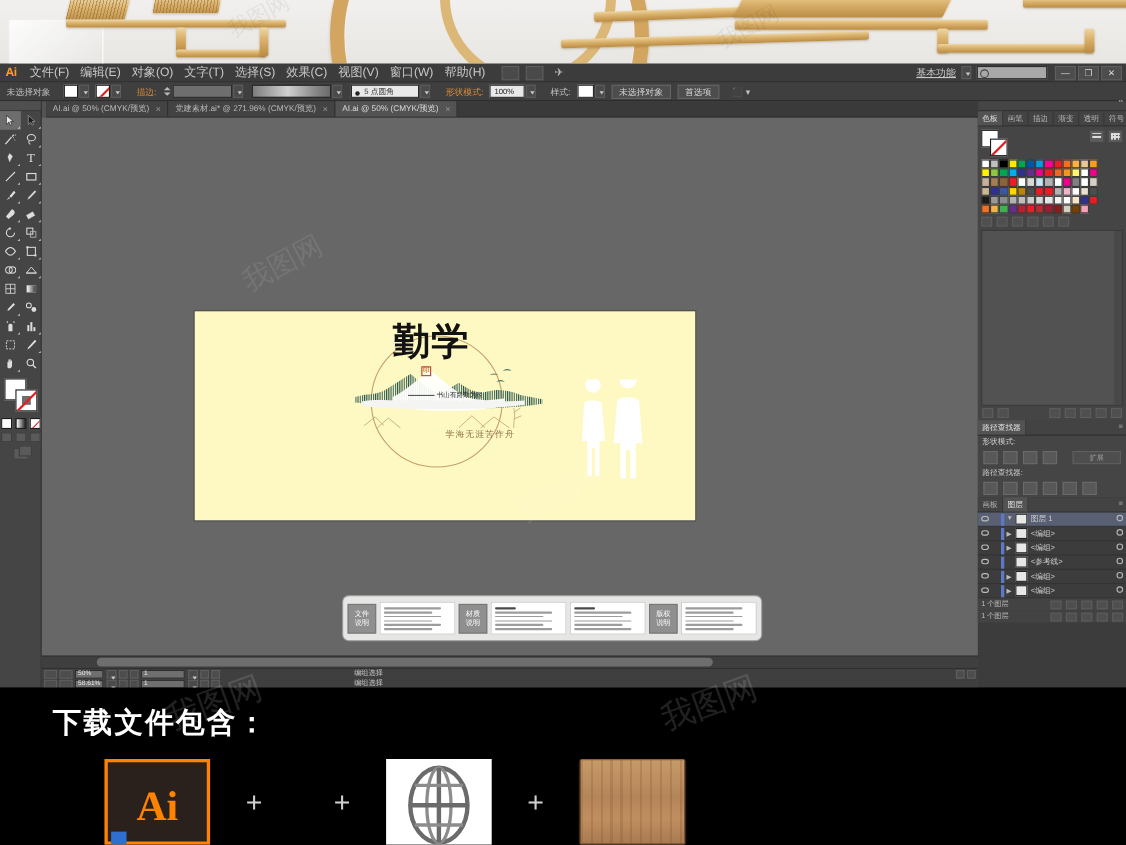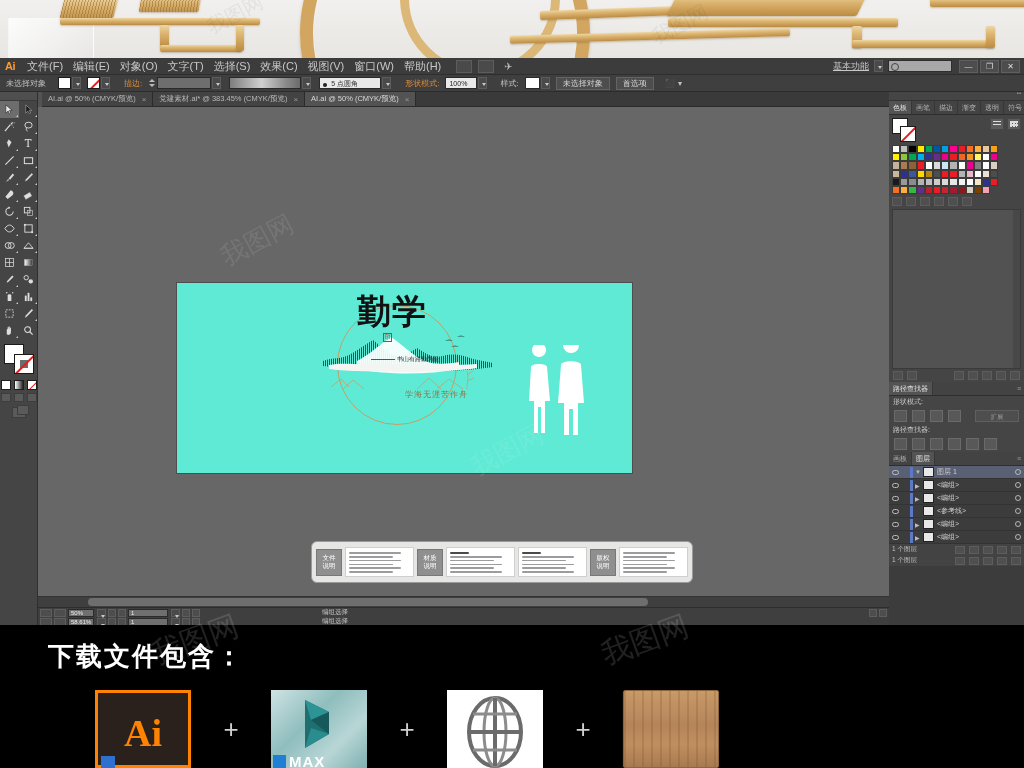--- a/index.html
+++ b/index.html
@@ -453,7 +453,7 @@
         <span class="x">×</span>
       </div>
       <div class="doctab">
-        <span>党建素材.ai* @ 383.45% (CMYK/预览)</span>
+        <span>党建素材.ai* @ 271.96% (CMYK/预览)</span>
         <span class="x">×</span>
       </div>
       <div class="doctab active">

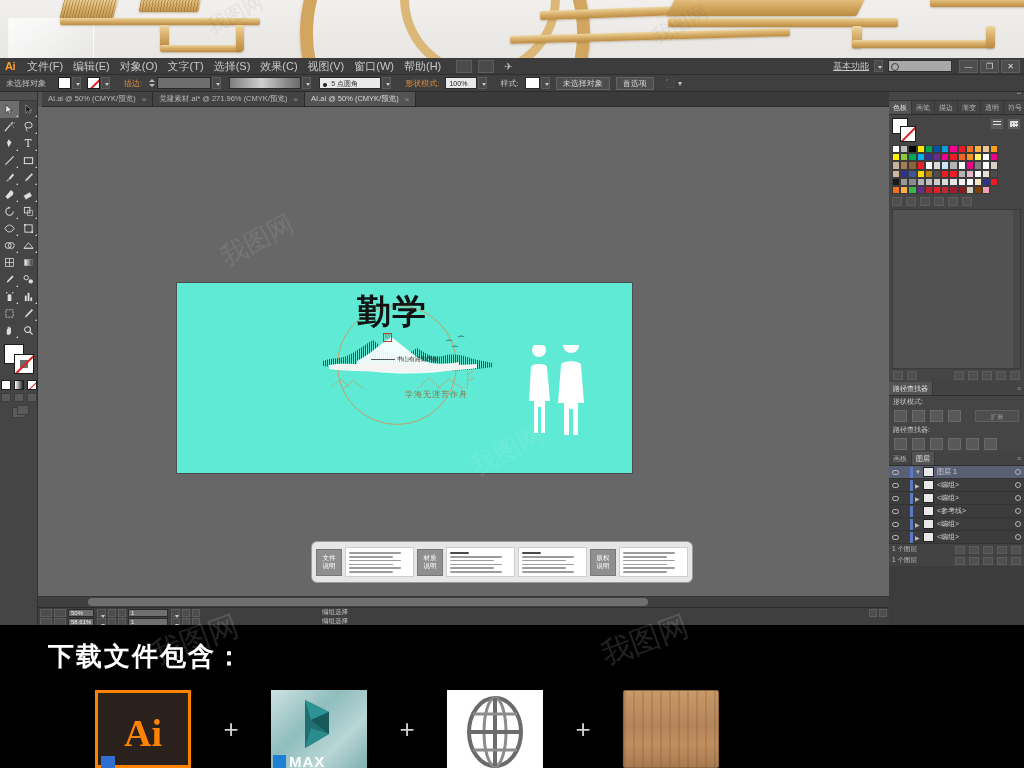--- a/index.html
+++ b/index.html
@@ -208,7 +208,7 @@
 
   .artboard {
     position: absolute; left: 139px; top: 176px; width: 455px; height: 190px;
-    background: #5eead4; box-shadow: 0 0 0 1px #4d4d4d;
+    background: #fef9c3; box-shadow: 0 0 0 1px #4d4d4d;
   }
   .logo-art { position: absolute; left: 140px; top: 10px; width: 190px; height: 130px; }
   .kanji {

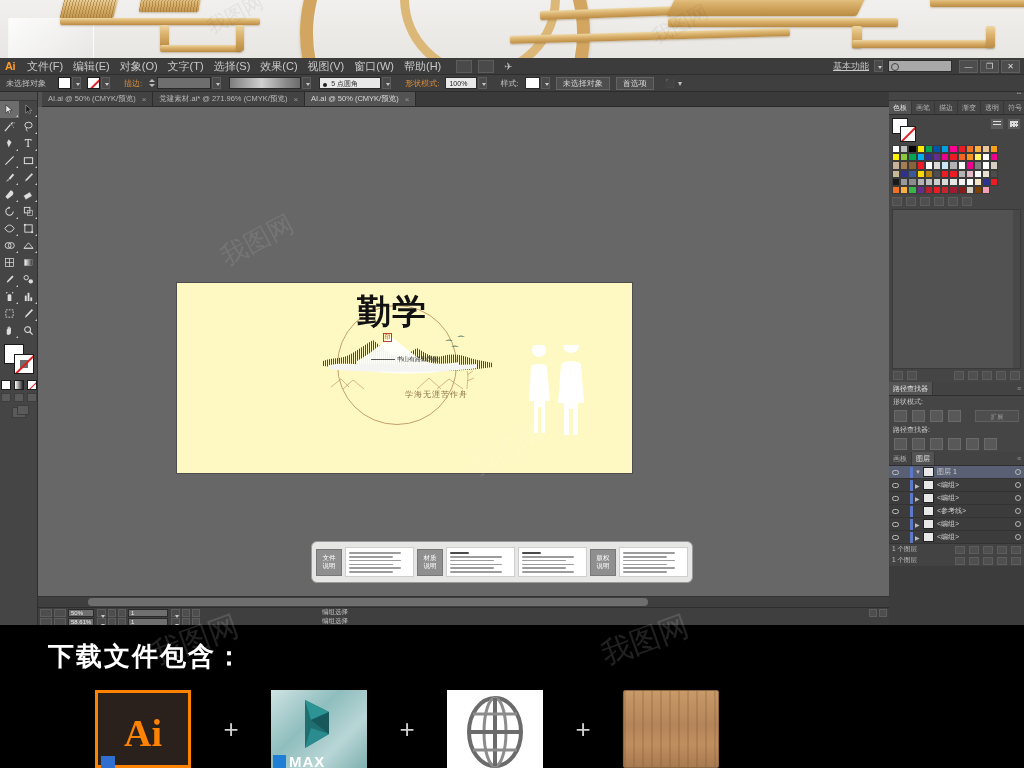--- a/index.html
+++ b/index.html
@@ -1056,16 +1056,6 @@
       <div class="tag"></div>
     </div>
     <div class="plus">+</div>
-    <div class="ficon max">
-      <svg width="96" height="78" viewBox="0 0 96 78" style="position:absolute;left:0;top:0;">
-        <path d="M34 10 L58 22 L58 44 L34 58 Z" fill="#1f6f70"></path>
-        <path d="M34 10 L58 22 L40 30 Z" fill="#2d9496"></path>
-        <path d="M40 30 L58 22 L58 44 Z" fill="#17595a"></path>
-        <path d="M34 58 L58 44 L40 38 Z" fill="#2a8c8e"></path>
-      </svg>
-      <div class="tag"></div>
-      <div class="lbl">MAX</div>
-    </div>
     <div class="plus">+</div>
     <div class="ficon web">
       <svg width="96" height="78" viewBox="0 0 96 78" style="position:absolute;left:0;top:0;">

